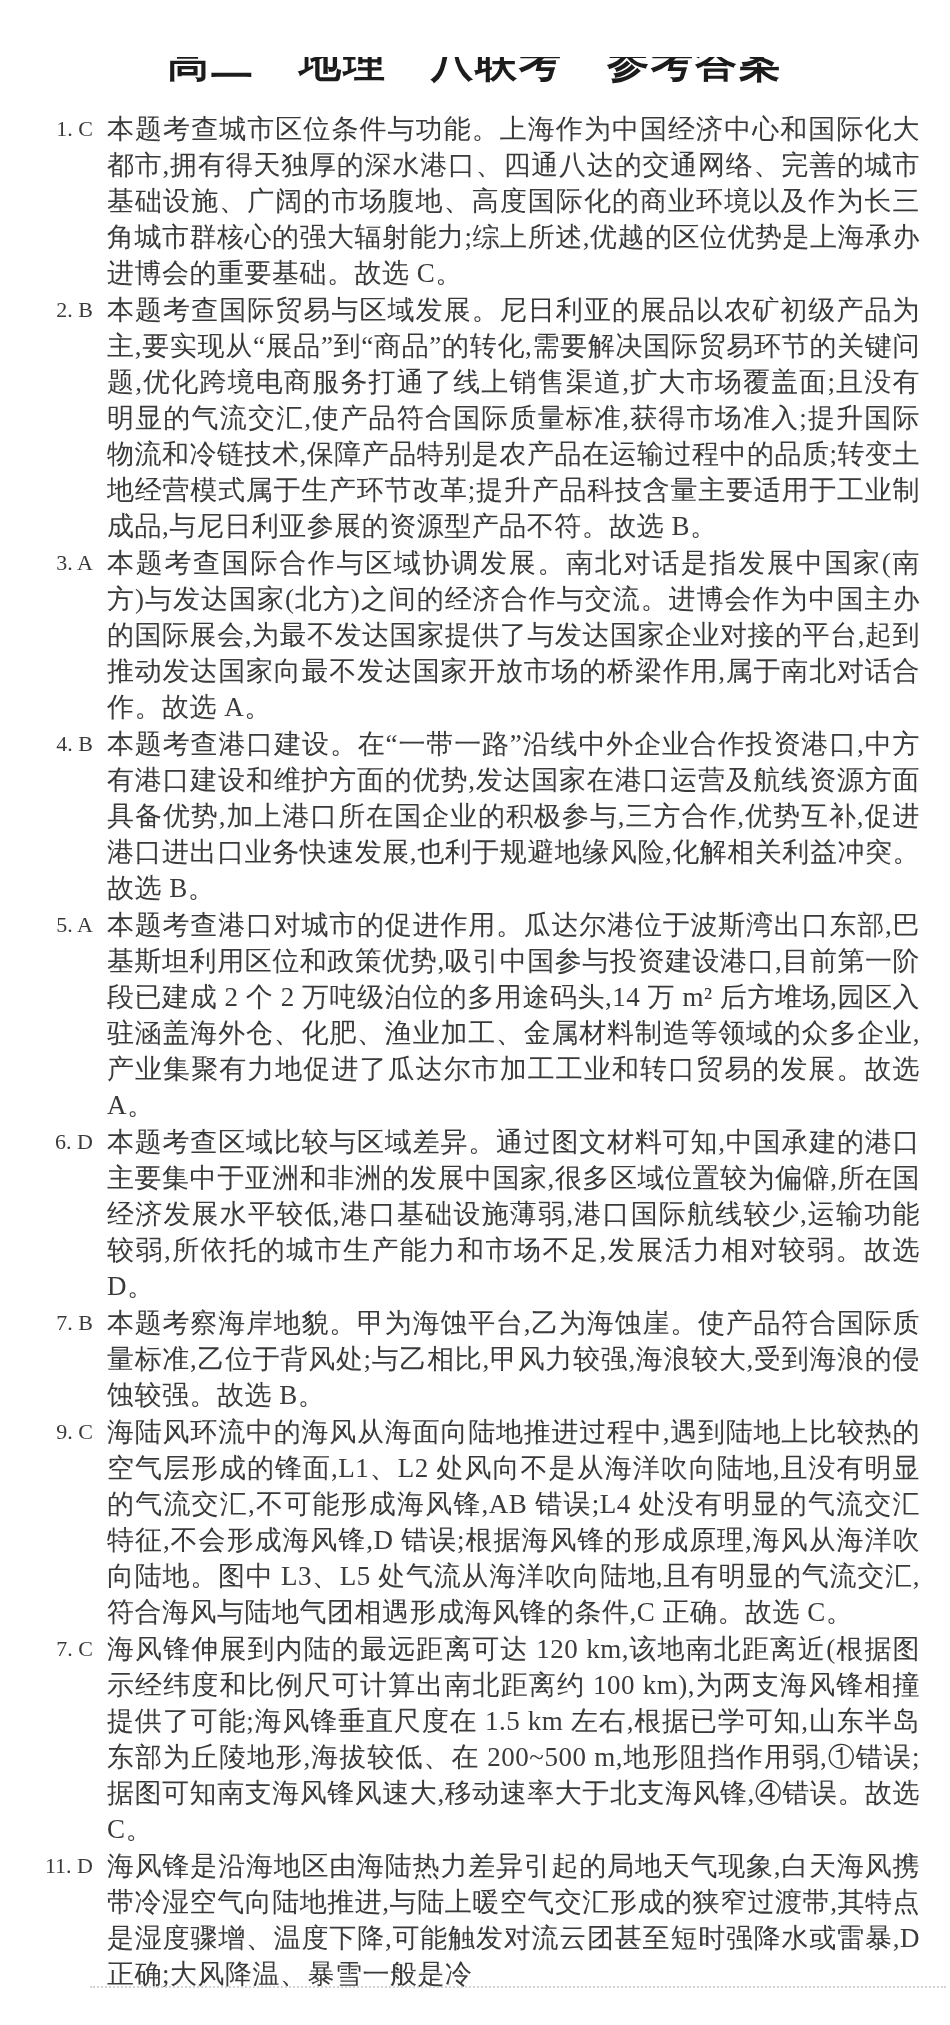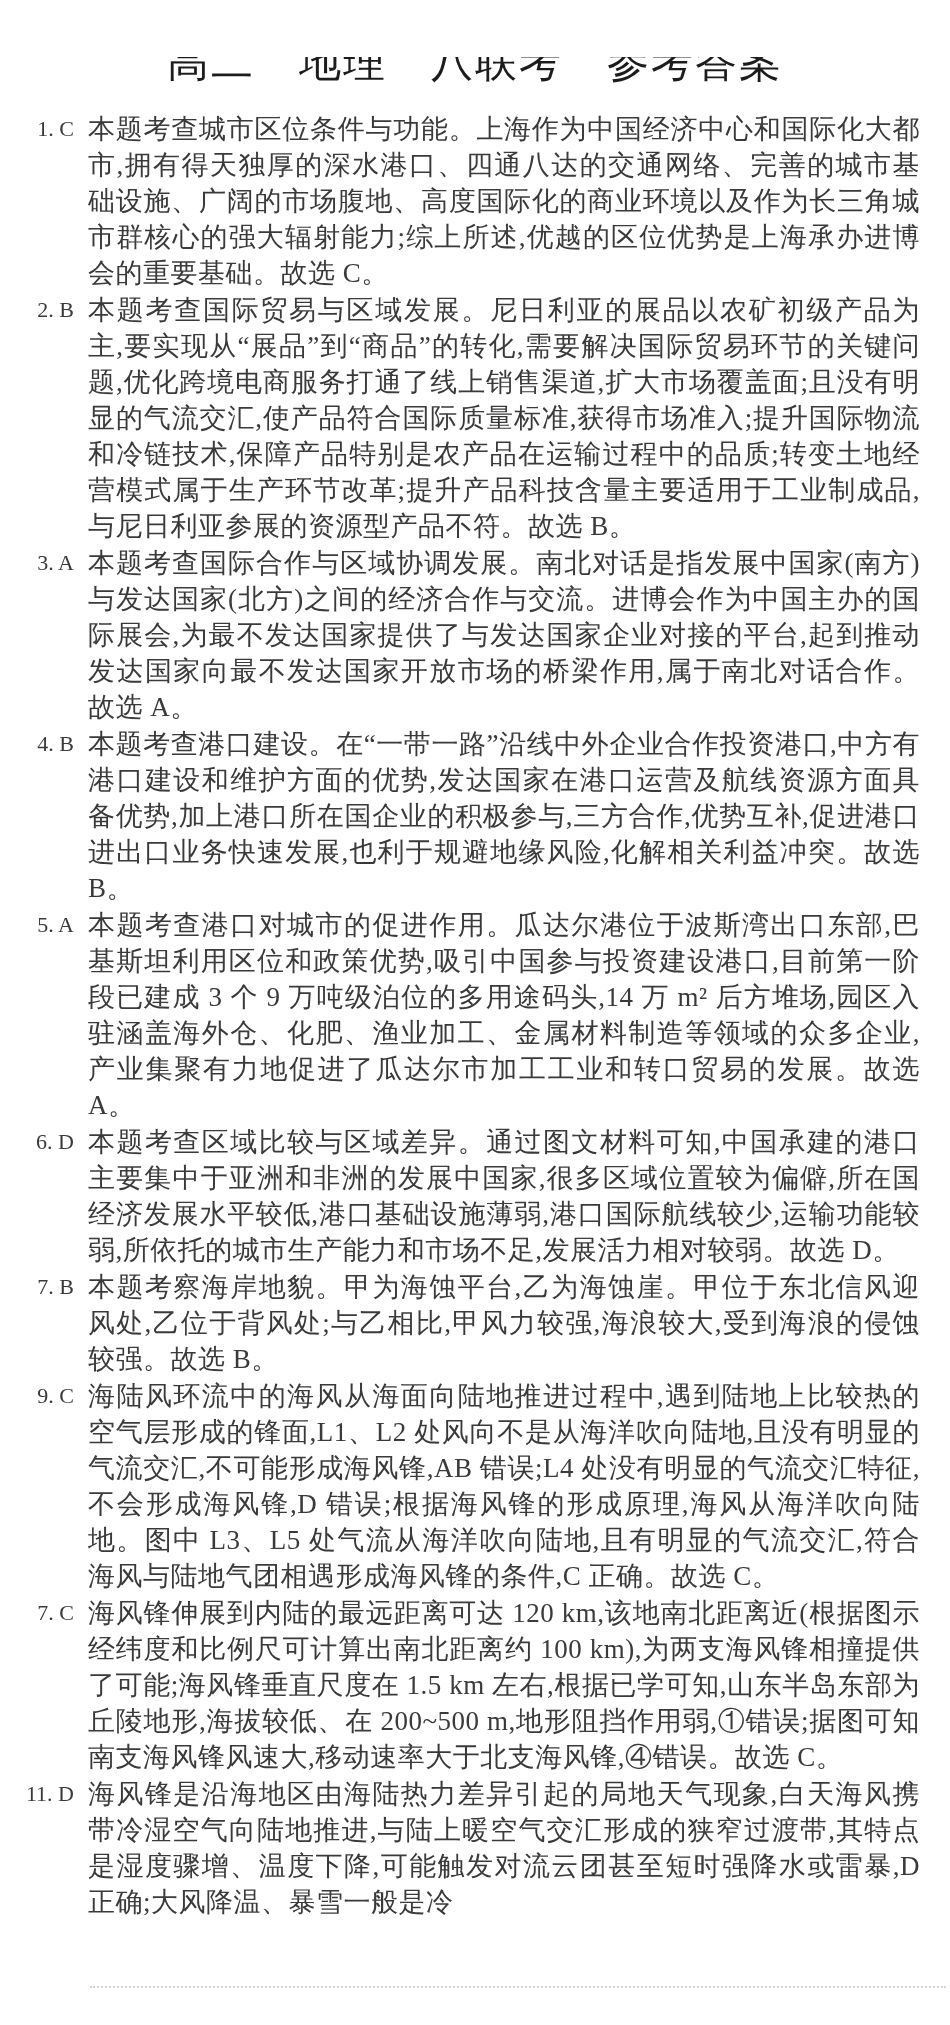--- a/index.html
+++ b/index.html
@@ -32,7 +32,7 @@
   .title {
     display: inline-block;
     font-family: "Liberation Sans", "DejaVu Sans", sans-serif;
-    font-weight: normal;
+    font-weight: bold;
     font-size: 42px;
     line-height: 42px;
     margin-top: -16px;

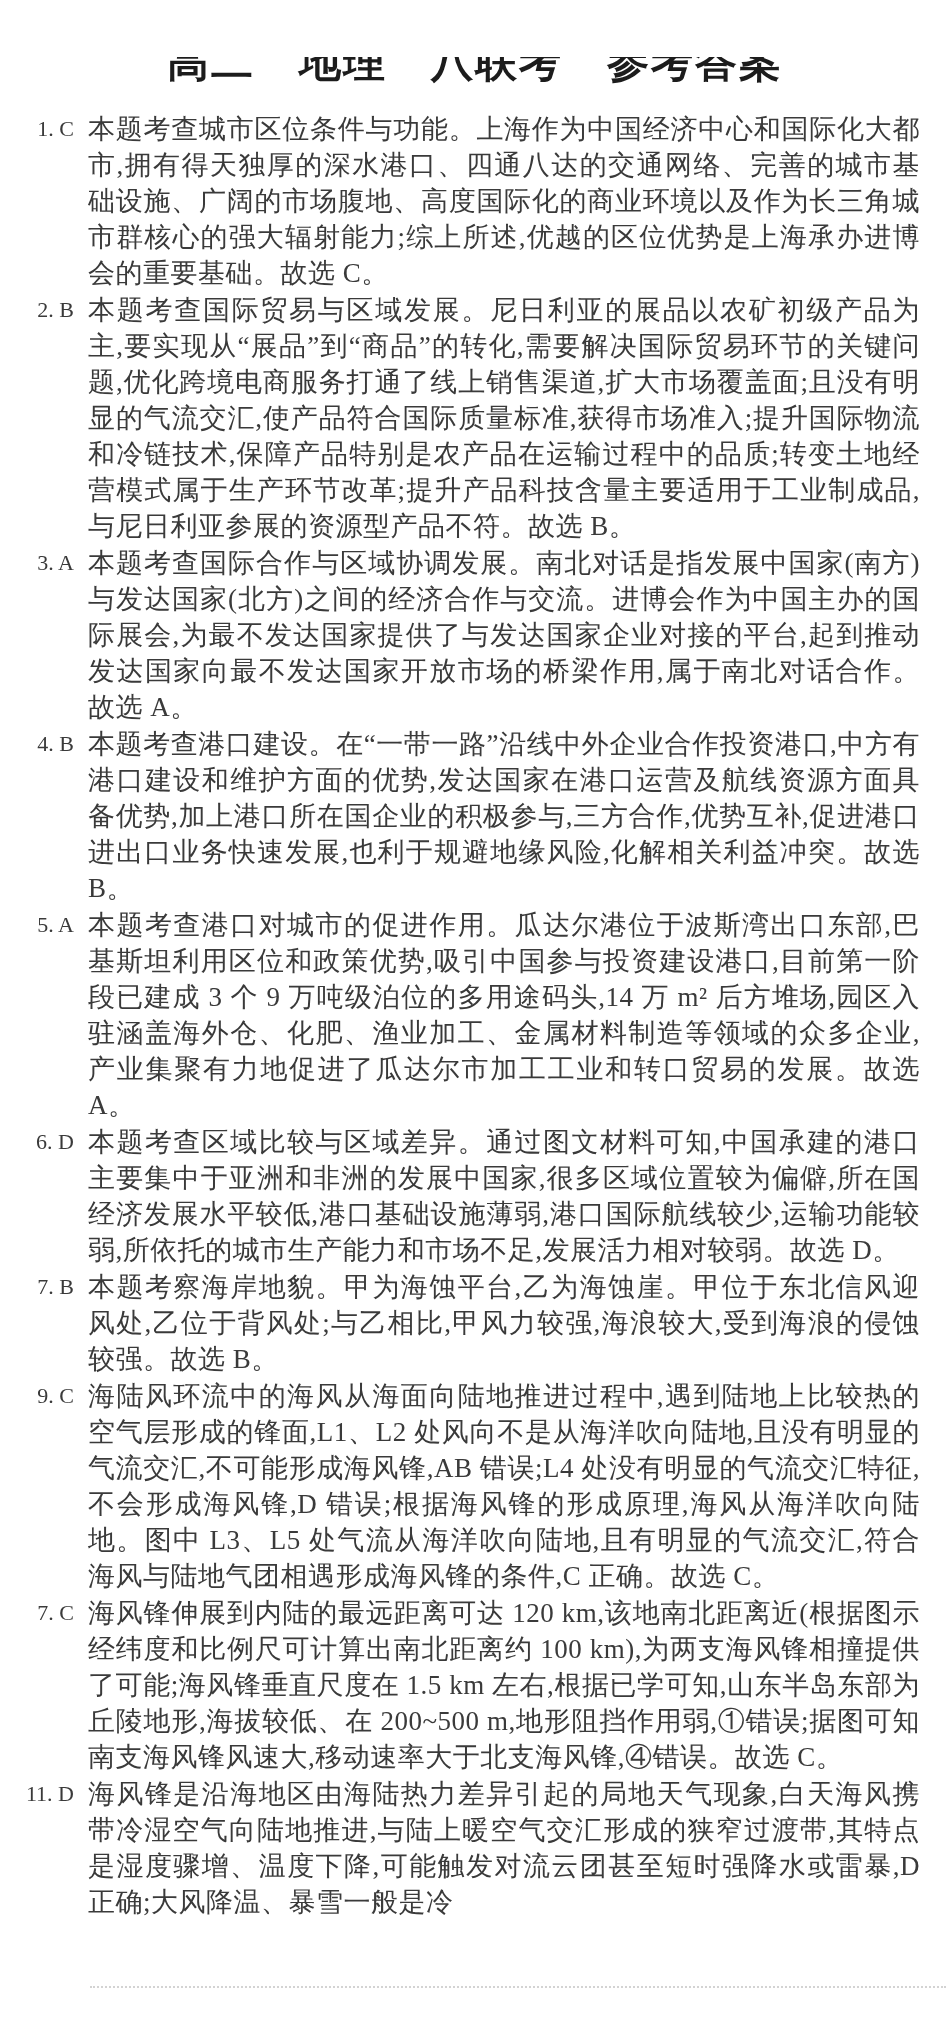--- a/index.html
+++ b/index.html
@@ -41,7 +41,7 @@
   }
   .answers {
     margin-top: 16px;
-    padding-left: 0;
+    padding-left: 19px;
     padding-right: 30px;
   }
   .item {

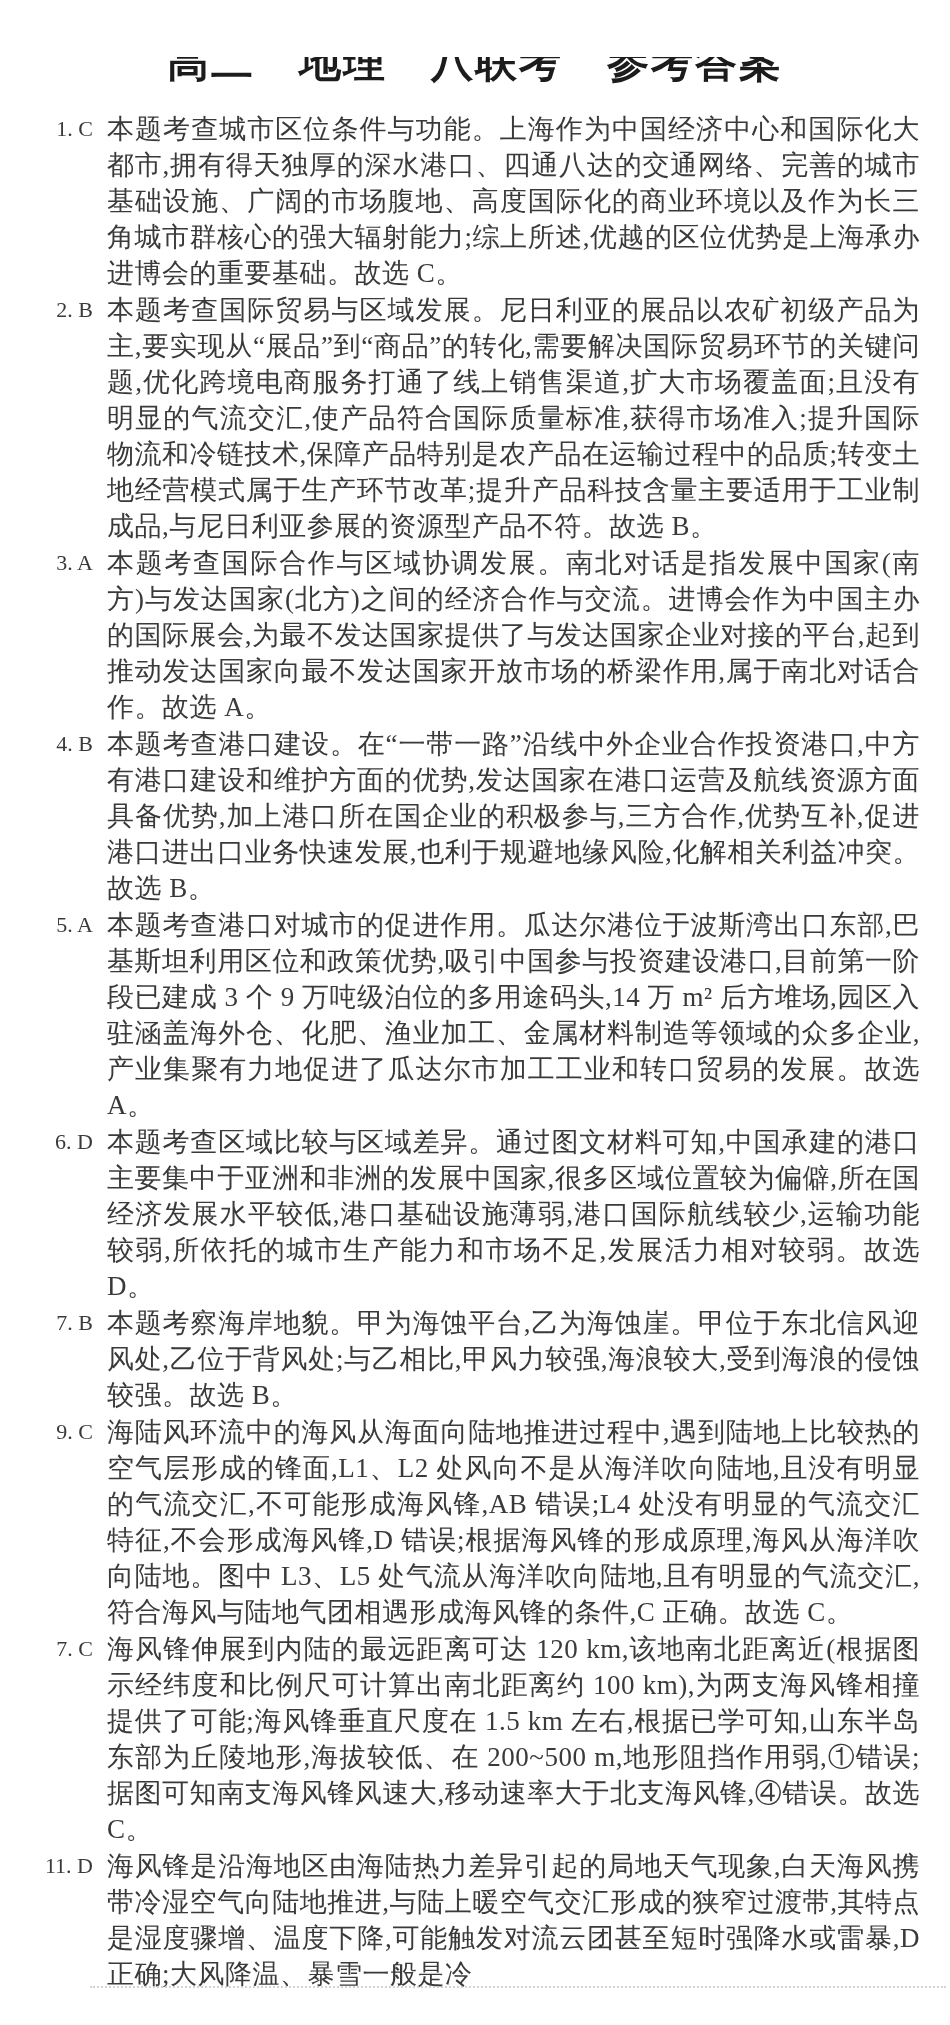--- a/index.html
+++ b/index.html
@@ -110,7 +110,7 @@
 
     <div class="item">
       <div class="num">5. A</div>
-      <div class="text">本题考查港口对城市的促进作用。瓜达尔港位于波斯湾出口东部,巴基斯坦利用区位和政策优势,吸引中国参与投资建设港口,目前第一阶段已建成 3 个 9 万吨级泊位的多用途码头,14 万 m² 后方堆场,园区入驻涵盖海外仓、化肥、渔业加工、金属材料制造等领域的众多企业,产业集聚有力地促进了瓜达尔市加工工业和转口贸易的发展。故选 A。</div>
+      <div class="text">本题考查港口对城市的促进作用。瓜达尔港位于波斯湾出口东部,巴基斯坦利用区位和政策优势,吸引中国参与投资建设港口,目前第一阶段已建成 2 个 2 万吨级泊位的多用途码头,14 万 m² 后方堆场,园区入驻涵盖海外仓、化肥、渔业加工、金属材料制造等领域的众多企业,产业集聚有力地促进了瓜达尔市加工工业和转口贸易的发展。故选 A。</div>
     </div>
 
     <div class="item">

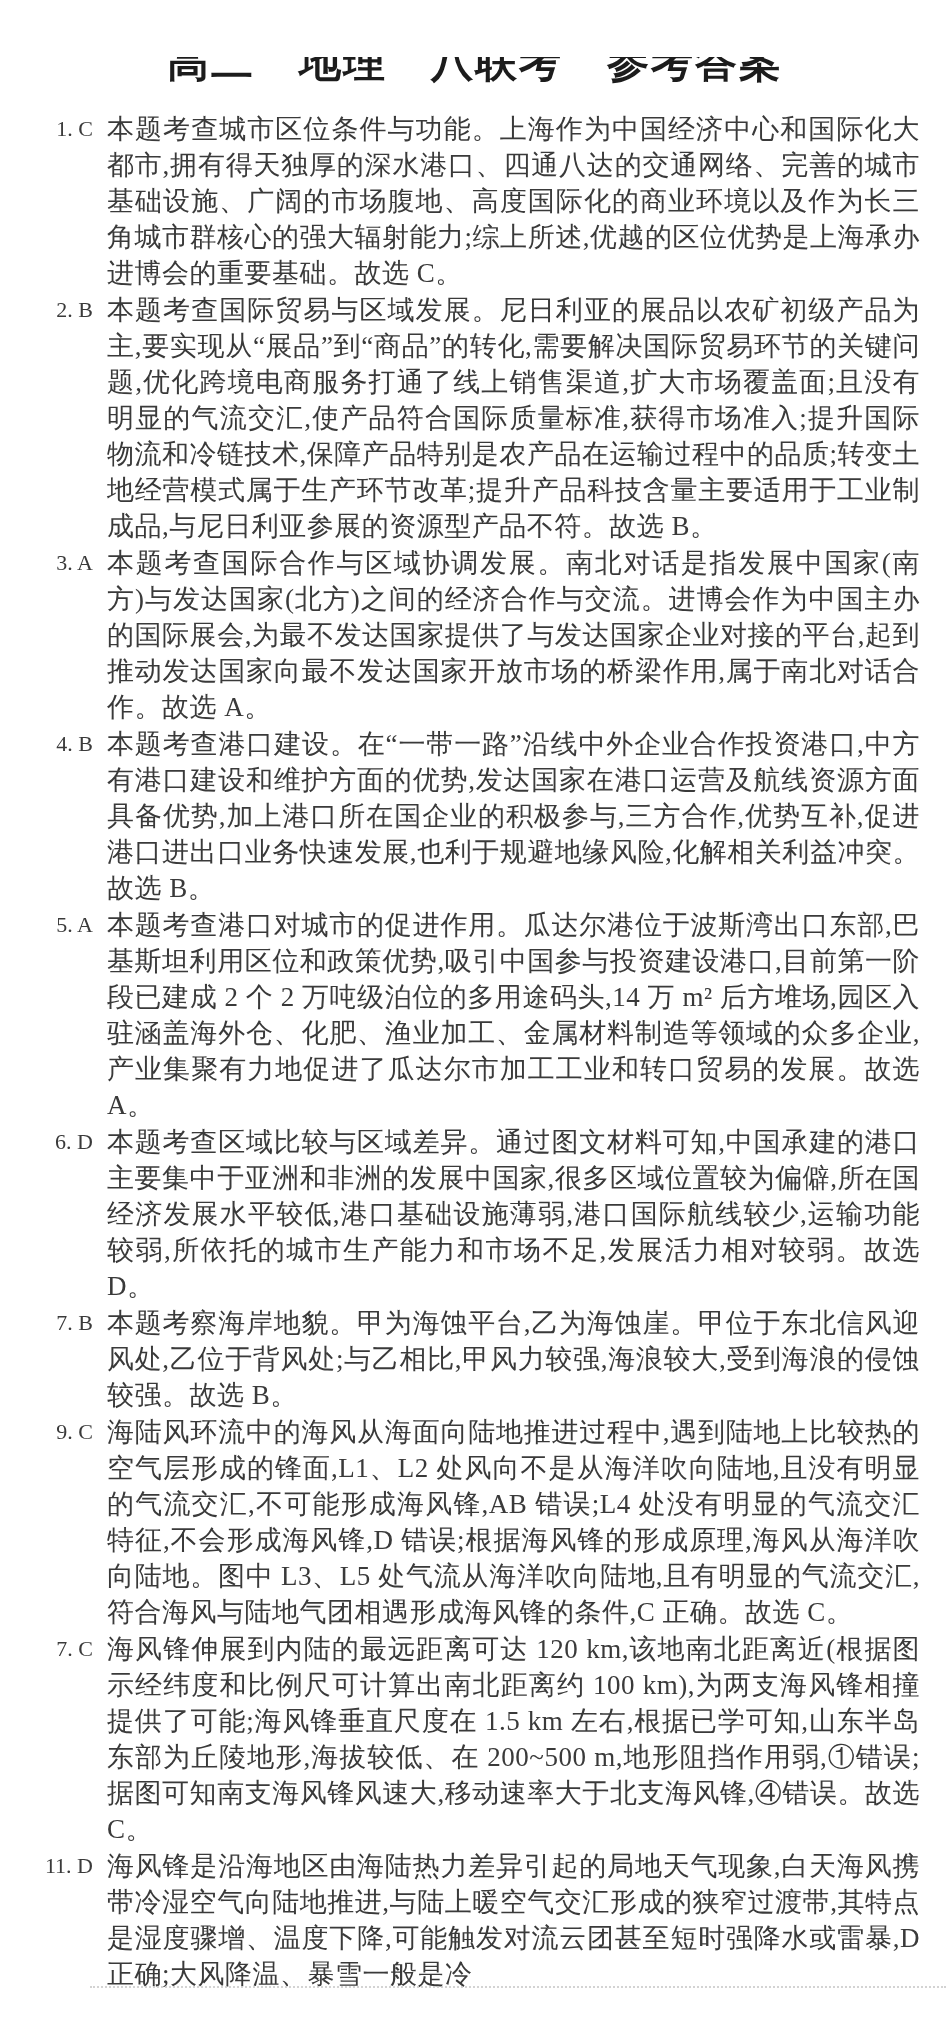--- a/index.html
+++ b/index.html
@@ -120,7 +120,7 @@
 
     <div class="item">
       <div class="num">7. B</div>
-      <div class="text">本题考察海岸地貌。甲为海蚀平台,乙为海蚀崖。甲位于东北信风迎风处,乙位于背风处;与乙相比,甲风力较强,海浪较大,受到海浪的侵蚀较强。故选 B。</div>
+      <div class="text">本题考察海岸地貌。甲为海蚀平台,乙为海蚀崖。使产品符合国际质量标准,乙位于背风处;与乙相比,甲风力较强,海浪较大,受到海浪的侵蚀较强。故选 B。</div>
     </div>
 
 

